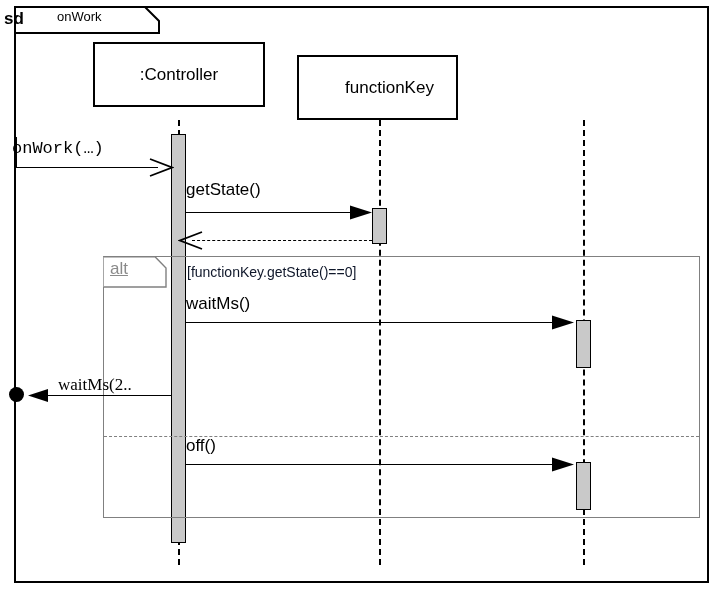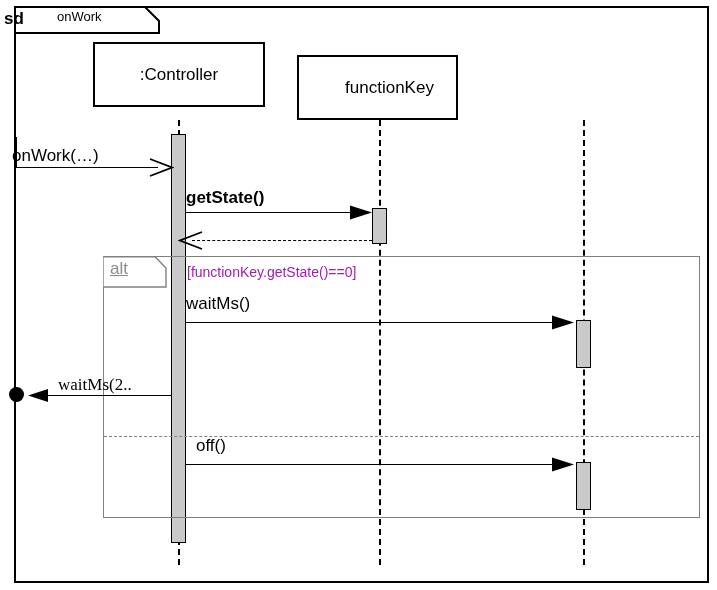--- a/index.html
+++ b/index.html
@@ -123,7 +123,7 @@
       <path d="M2,1 L24,9.5 L2,18" fill="none" stroke="#000000" stroke-width="1.8"></path>
     </svg>
   </div>
-  <div class="msg-label abs" style="left:12px;top:146px;">onWork(…)</div>
+  <div class="msg-label abs" style="left:12px;top:139px;font-family:Liberation Mono, monospace;">onWork(…)</div>
 
   <div class="msg-line abs" style="left:186px;top:212px;width:175px;"></div>
   <div class="arrow-head abs" style="left:350px;top:204px;">

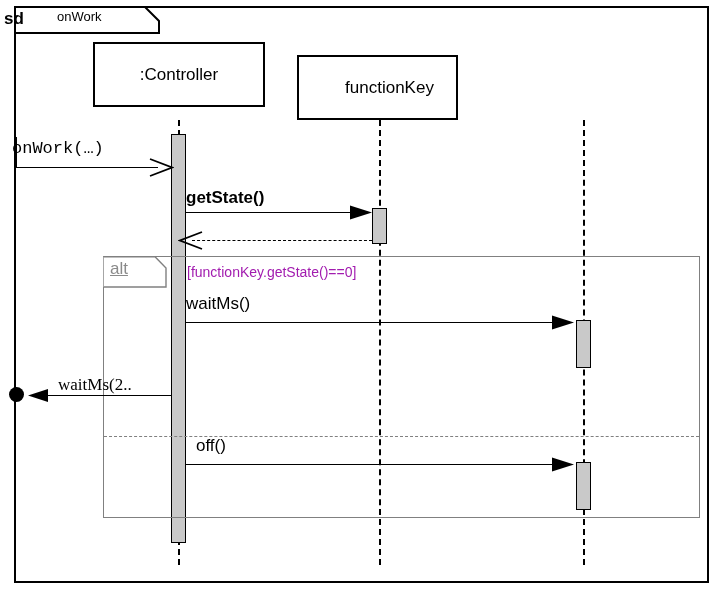--- a/index.html
+++ b/index.html
@@ -131,7 +131,7 @@
       <path d="M0,1.5 L22,8.5 L0,15.5 Z" fill="#000000"></path>
     </svg>
   </div>
-  <div class="msg-label abs" style="left:186px;top:188px;font-weight:bold;">getState()</div>
+  <div class="msg-label abs" style="left:186px;top:180px;">getState()</div>
 
   <div class="msg-line-dashed abs" style="left:192px;top:240px;width:180px;"></div>
   <div class="arrow-head abs" style="left:178px;top:231px;">

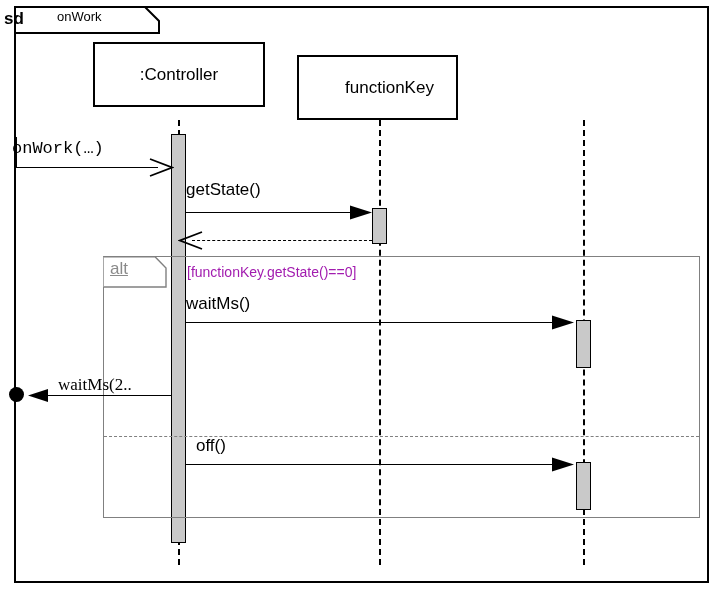--- a/index.html
+++ b/index.html
@@ -75,7 +75,7 @@
     font-size:17px;color:#8a8a8a;text-decoration:underline;
   }
   .guard{
-    font-size:14px;color:#a21caf;white-space:nowrap;
+    font-size:14px;color:#0f172a;white-space:nowrap;
   }
   .alt-divider{
     height:0;border-top:1.4px dashed #808080;

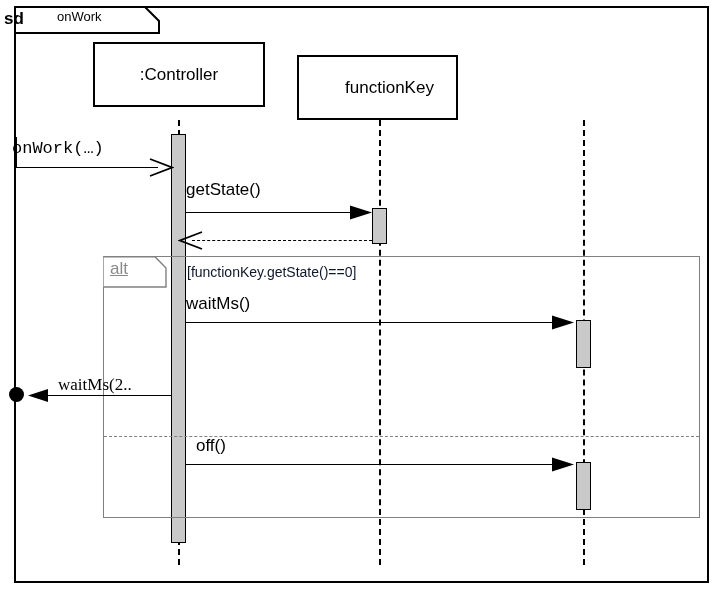--- a/index.html
+++ b/index.html
@@ -173,7 +173,7 @@
       <path d="M0,1.5 L22,8.5 L0,15.5 Z" fill="#000000"></path>
     </svg>
   </div>
-  <div class="msg-label abs" style="left:186px;top:436px;padding-left:10px;">off()</div>
+  <div class="msg-label abs" style="left:186px;top:436px;">off()</div>
 
 </div>
 

